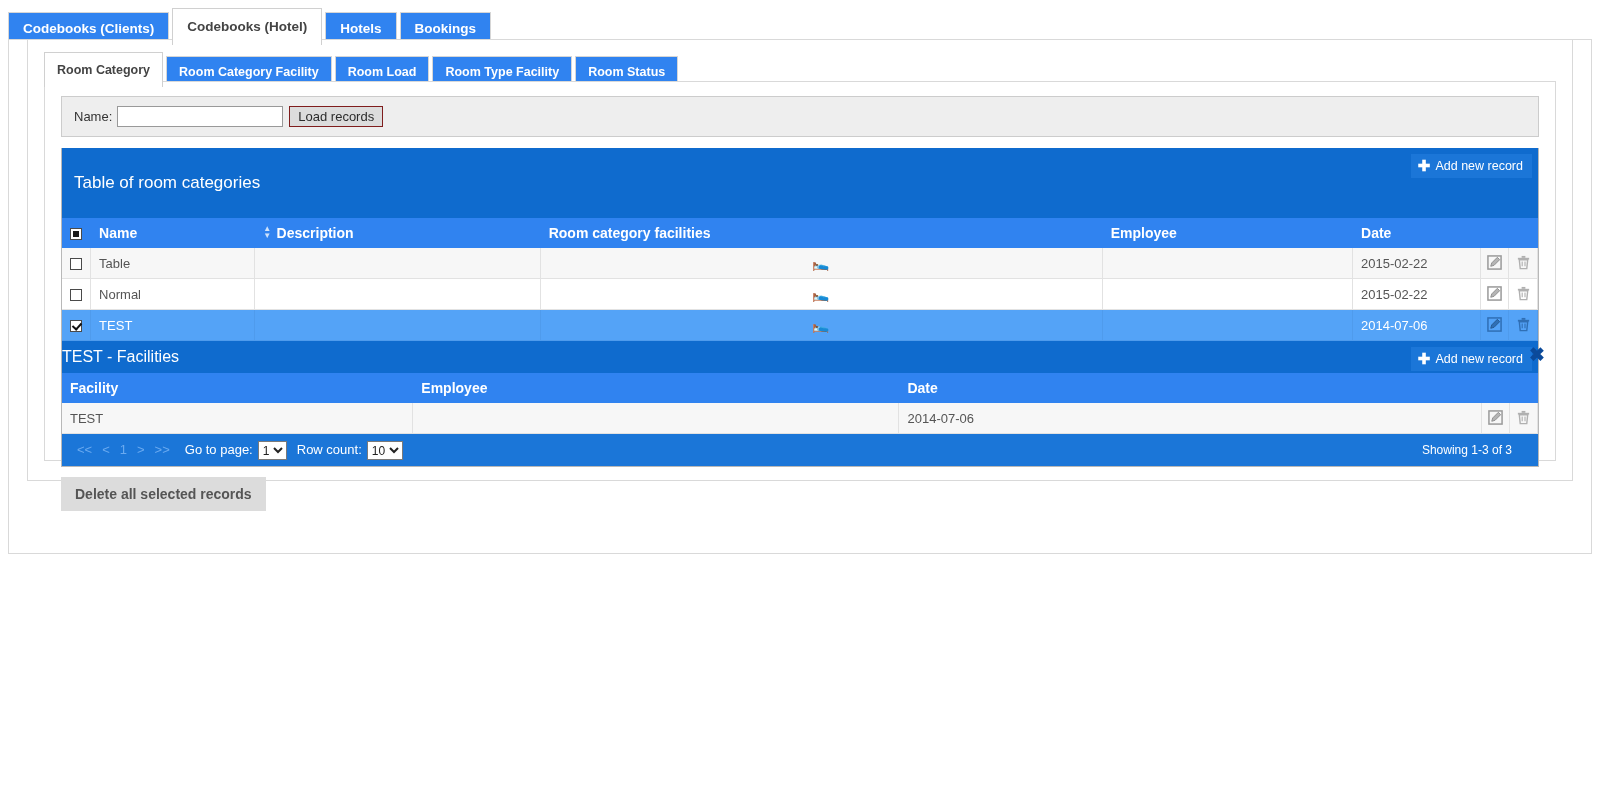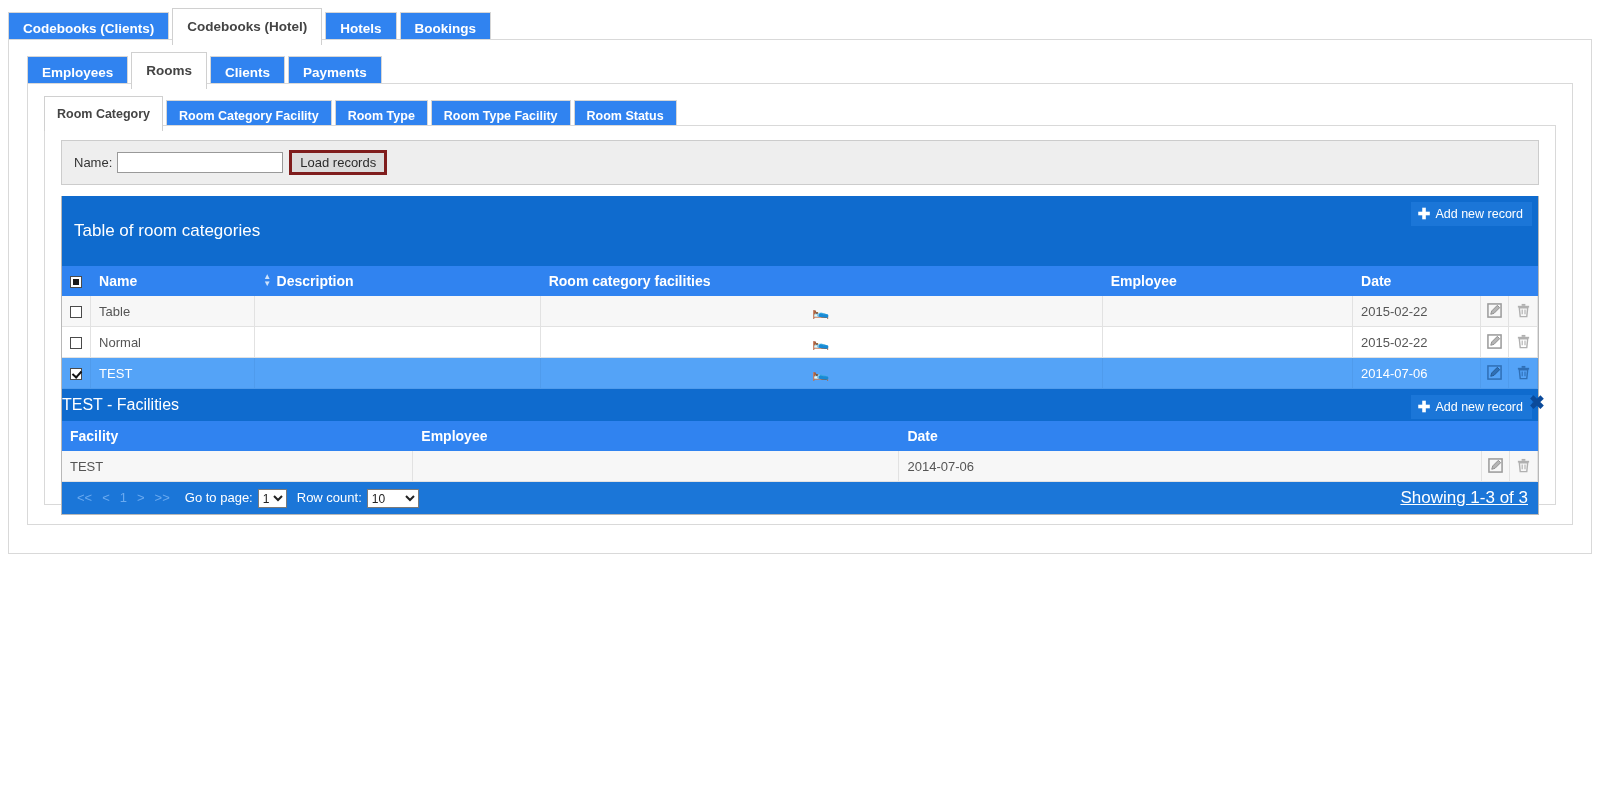--- a/index.html
+++ b/index.html
@@ -327,9 +327,6 @@
 
 <div class="lvl1-panel">
 
-  <div class="lvl2-tabbar">
-    <div class="tab">Employees</div><div class="tab active">Rooms</div><div class="tab">Clients</div><div class="tab">Payments</div>
-  </div>
 
   <div class="lvl2-panel">
 

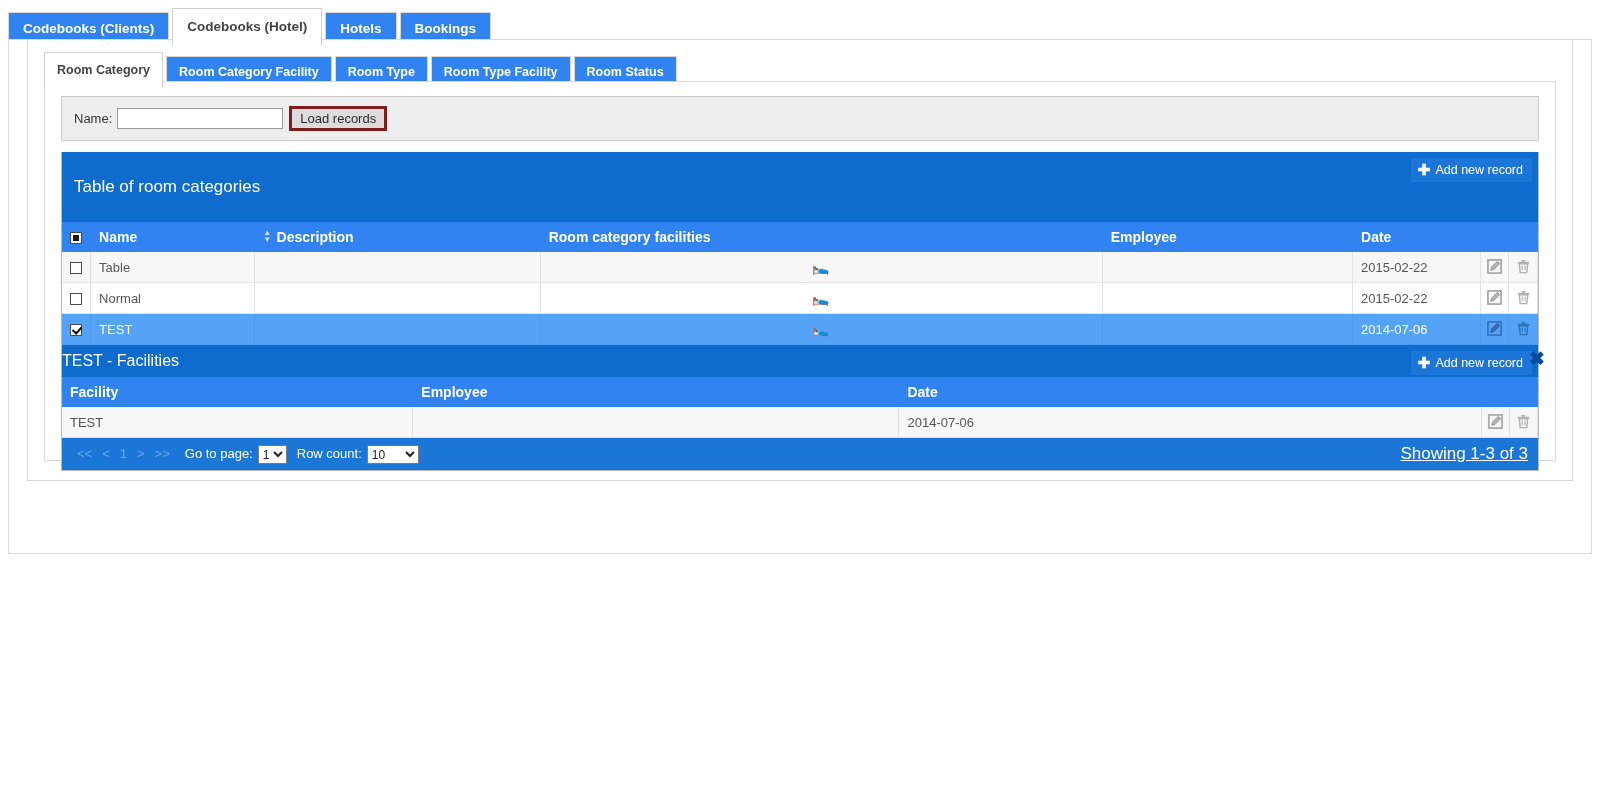--- a/index.html
+++ b/index.html
@@ -331,7 +331,7 @@
   <div class="lvl2-panel">
 
     <div class="lvl3-tabbar">
-      <div class="tab small active">Room Category</div><div class="tab small">Room Category Facility</div><div class="tab small">Room Type</div><div class="tab small">Room Type Facility</div><div class="tab small">Room Status</div>
+      <div class="tab small active">Room Category</div><div class="tab small">Room Category Facility</div><div class="tab small">Room Load</div><div class="tab small">Room Type Facility</div><div class="tab small">Room Status</div>
     </div>
 
     <div class="lvl3-panel">

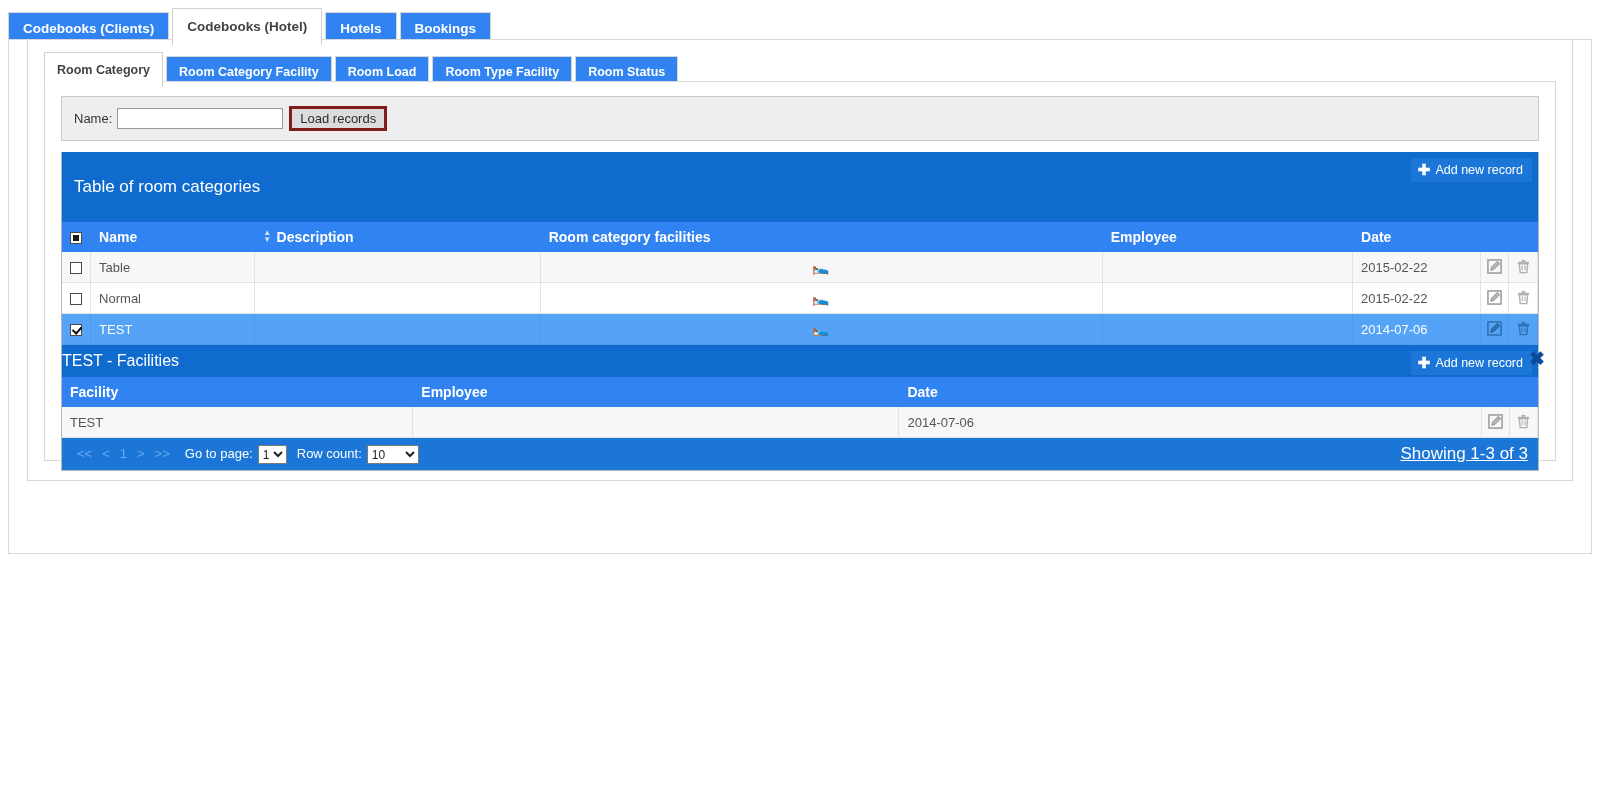--- a/index.html
+++ b/index.html
@@ -118,7 +118,7 @@
   }
   .btn-grey {
     background: #dcdcdc;
-    border: 3px solid #7f1d1d;
+    border: 1px solid #7f1d1d;
     font-family: "Liberation Sans", sans-serif;
     font-size: 13px;
     color: #2b2b2b;

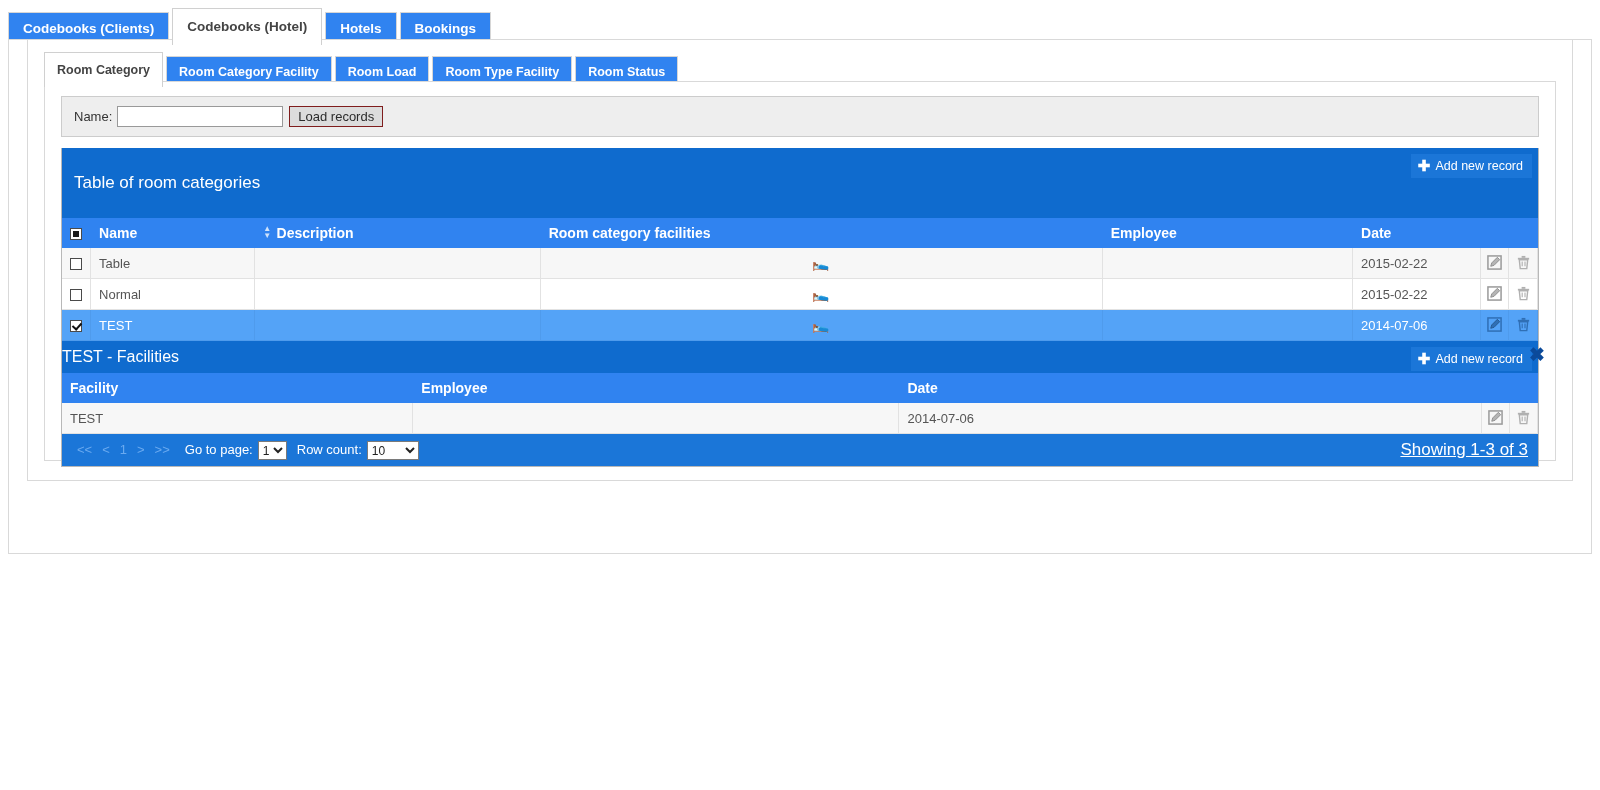--- a/index.html
+++ b/index.html
@@ -546,7 +546,7 @@
         <div class="pager">
           <span class="pg-link">&lt;&lt;</span><span class="pg-link">&lt;</span><span class="pg-link">1</span><span class="pg-link">&gt;</span><span class="pg-link">&gt;&gt;</span><span class="pg-label">Go to page:</span><select class="pg-select">
             <option>1</option>
-          </select><span class="pg-label">Row count:</span><select class="pg-select" style="width:52px">
+          </select><span class="pg-label">Row count:</span><select class="pg-select" style="width:36px">
             <option>10</option>
           </select>
           <span class="showing">Showing 1-3 of 3</span>

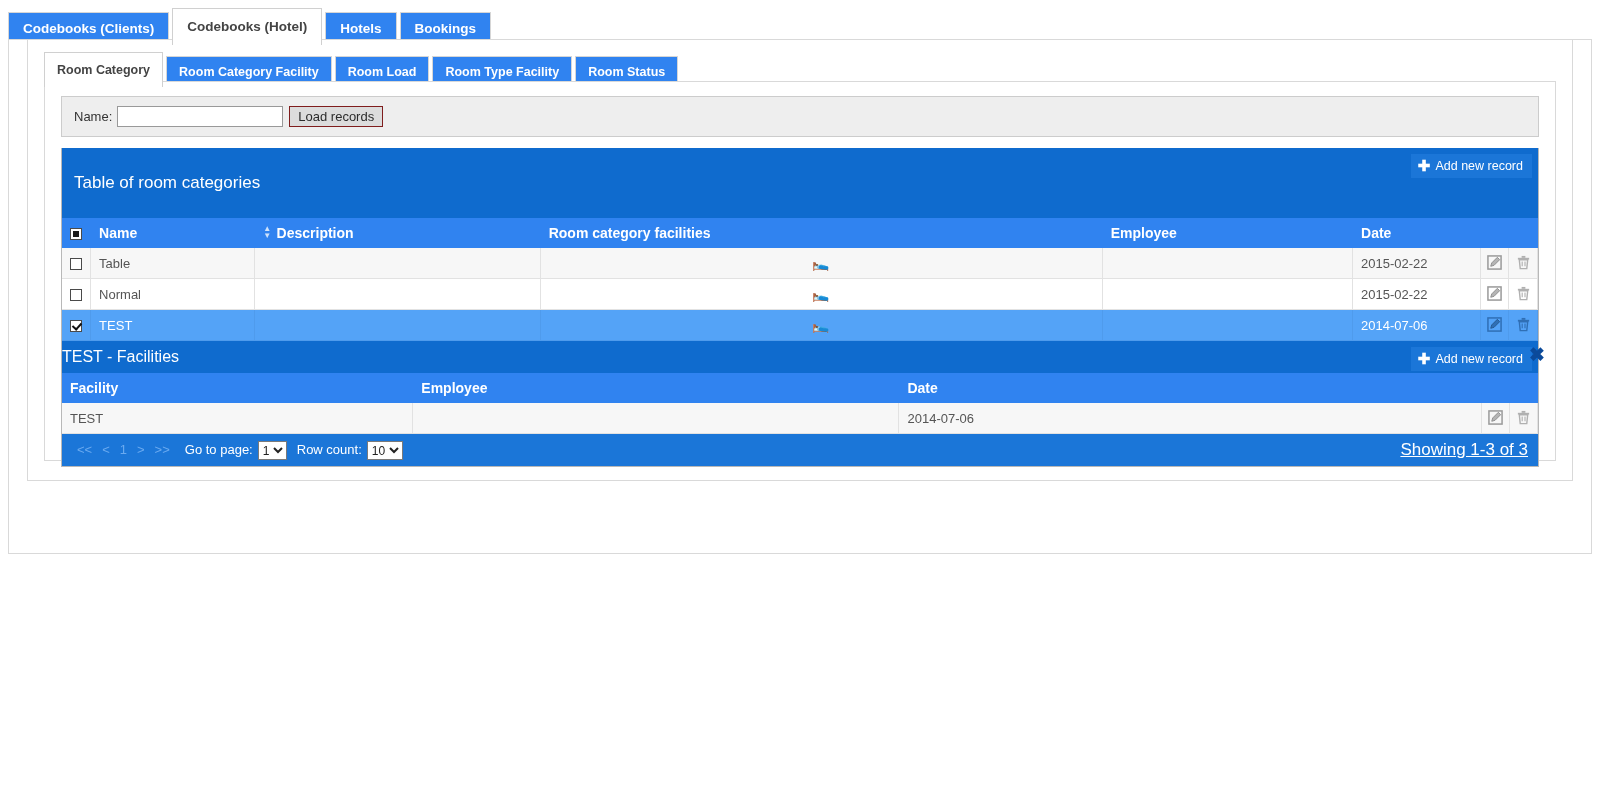--- a/index.html
+++ b/index.html
@@ -297,11 +297,10 @@
   }
   .showing {
     position: absolute;
-    right: 10px;
+    right: 26px;
     top: 6px;
-    font-size: 17px;
-    color: #ffffff;
-    text-decoration: underline;
+    font-size: 12px;
+    color: #ffffff;
   }
 
   .bottom-bar { padding-top: 10px; }

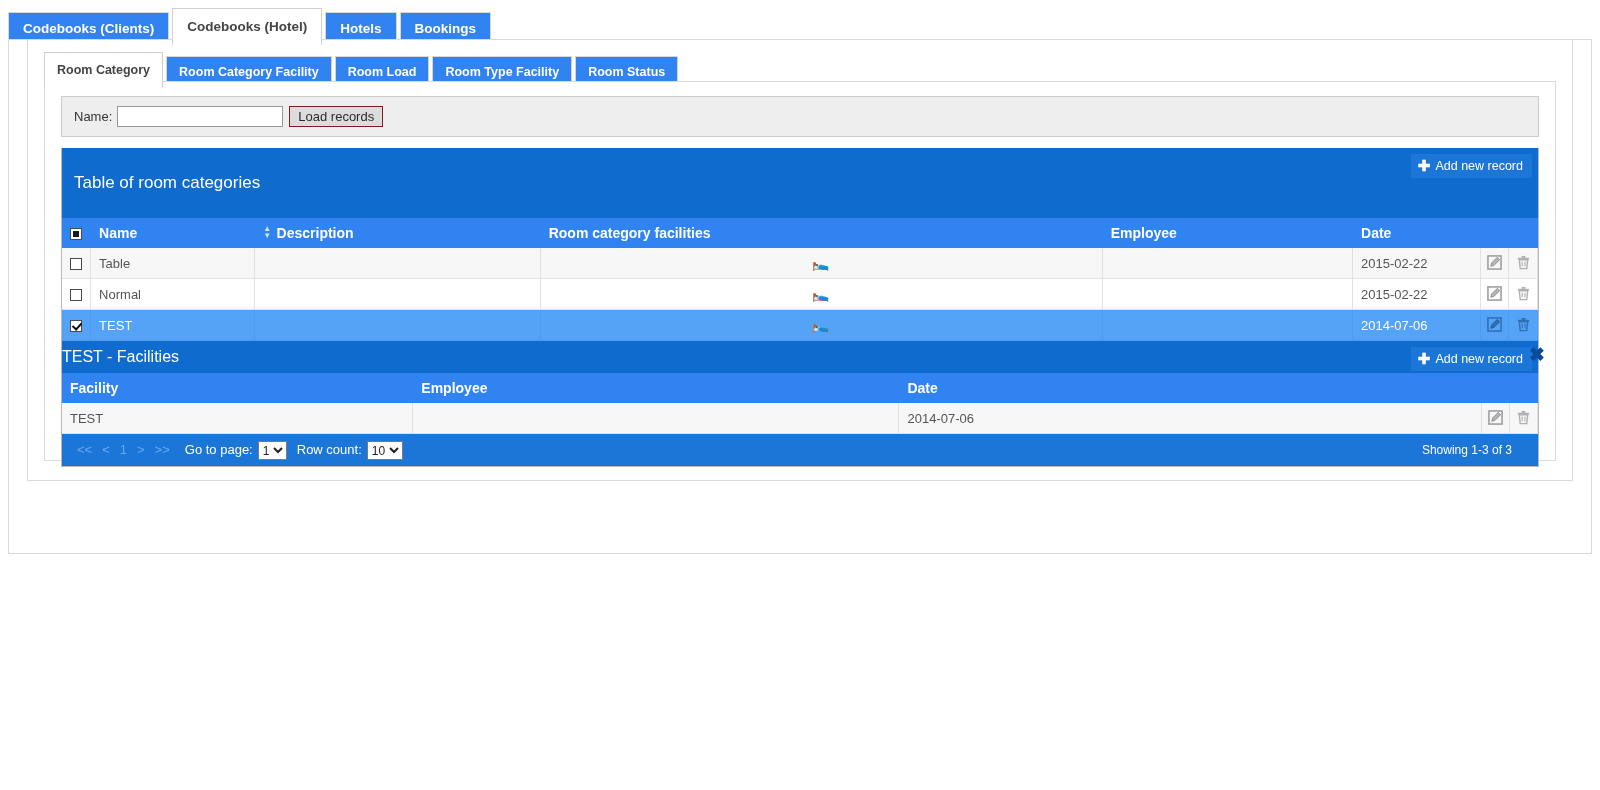--- a/index.html
+++ b/index.html
@@ -552,6 +552,9 @@
         </div>
       </div>
 
+      <div class="bottom-bar">
+        <button class="btn-delete-all">Delete all selected records</button>
+      </div>
 
     </div>
   </div>

